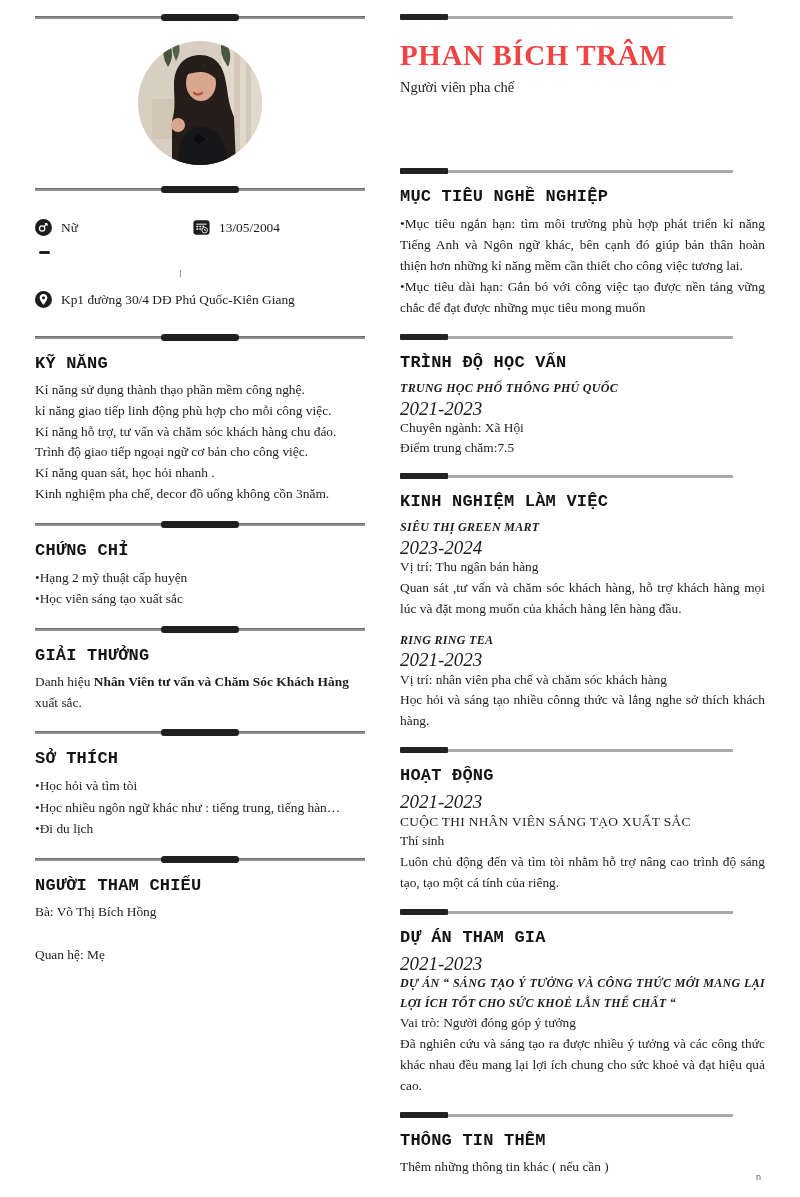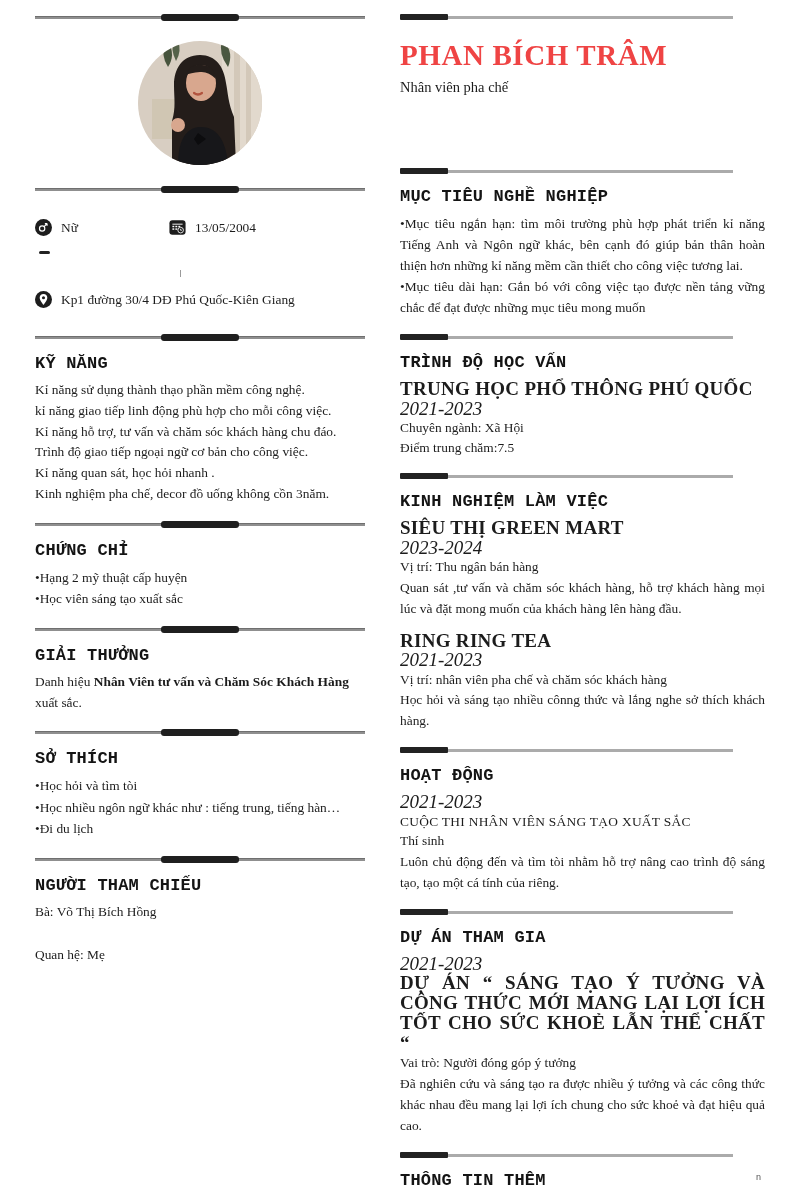--- a/index.html
+++ b/index.html
@@ -199,7 +199,7 @@
       <span class="block"></span>
     </div>
   <h1>PHAN BÍCH TRÂM</h1>
-  <p class="job-title">Nhân viên pha chế</p>
+  <p class="job-title">Người viên pha chế</p>
 
   <div class="div-r">
       <span class="line"></span>

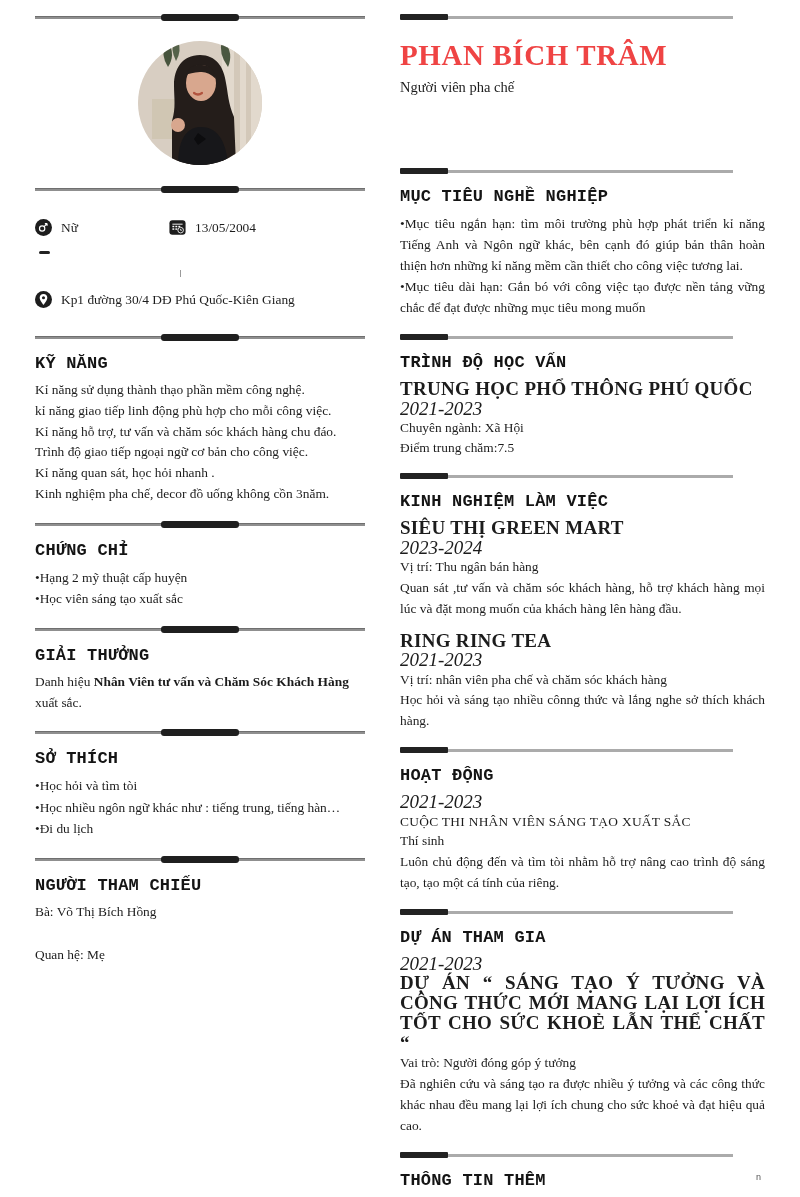--- a/index.html
+++ b/index.html
@@ -27,7 +27,7 @@
   .info{margin-top:26px;font-size:13.4px;}
   .info-row{display:flex;align-items:center;}
   .info-cell{display:flex;align-items:center;gap:9px;}
-  .info-cell.first{width:134px;}
+  .info-cell.first{width:158px;}
   .icon-16{width:17px;height:17px;flex:0 0 17px;}
   .info-spacer{position:relative;height:55px;}
   .mark-dash{position:absolute;left:4px;top:15px;width:11px;height:3px;background:#222;border-radius:2px;}

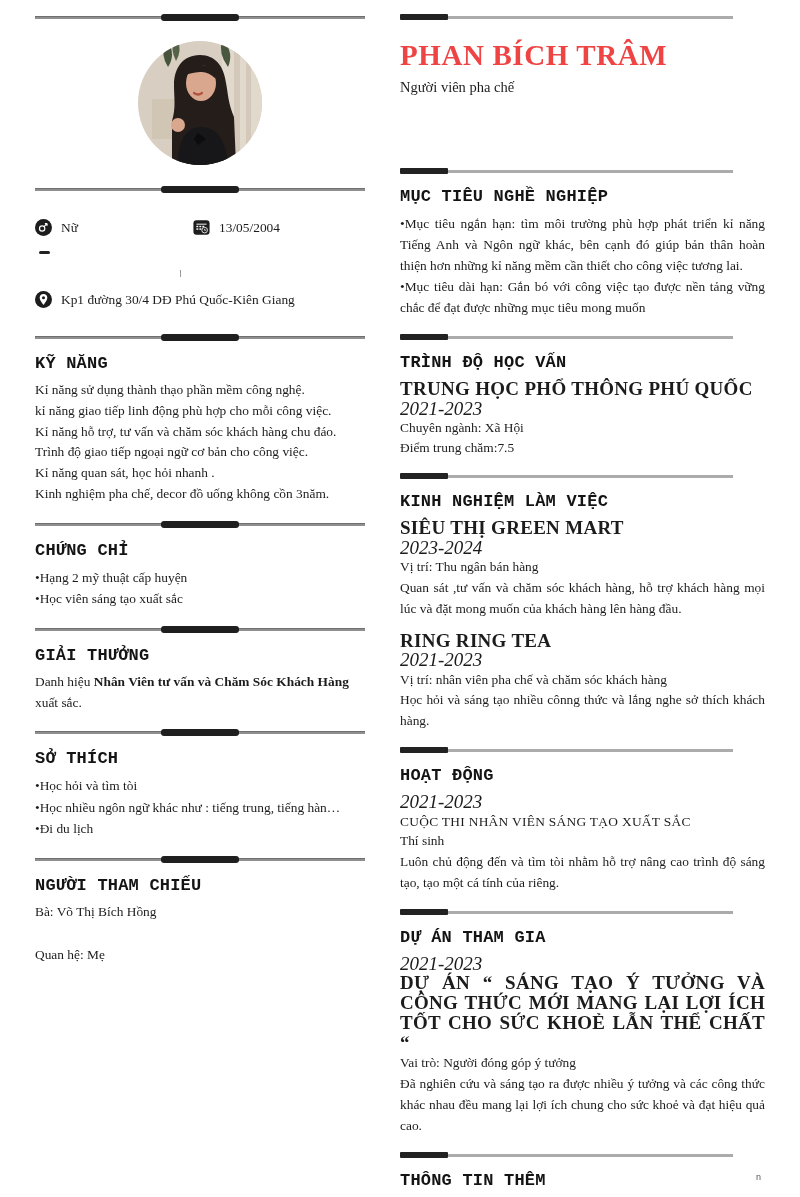--- a/index.html
+++ b/index.html
@@ -44,7 +44,7 @@
   .t{font-size:13.4px;line-height:20.8px;}
   .t-j{font-size:13.4px;line-height:21px;text-align:justify;}
   .bullets .t{line-height:21.5px;}
-  .sub-bold{font-size:19px;font-weight:bold;line-height:19.5px;letter-spacing:0.2px;}
+  .sub-bold{font-size:12px;font-weight:bold;line-height:19.5px;letter-spacing:0.2px;font-style:italic;}
   .period{font-size:19px;font-style:italic;line-height:19.5px;}
   .line-s{font-size:13.4px;line-height:19.5px;}
   .caps{letter-spacing:0.3px;}

